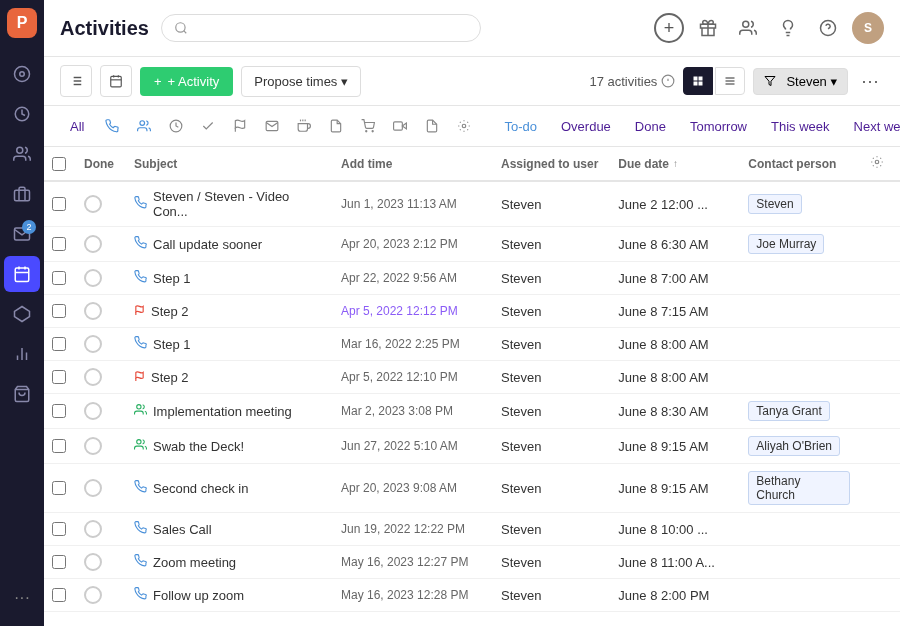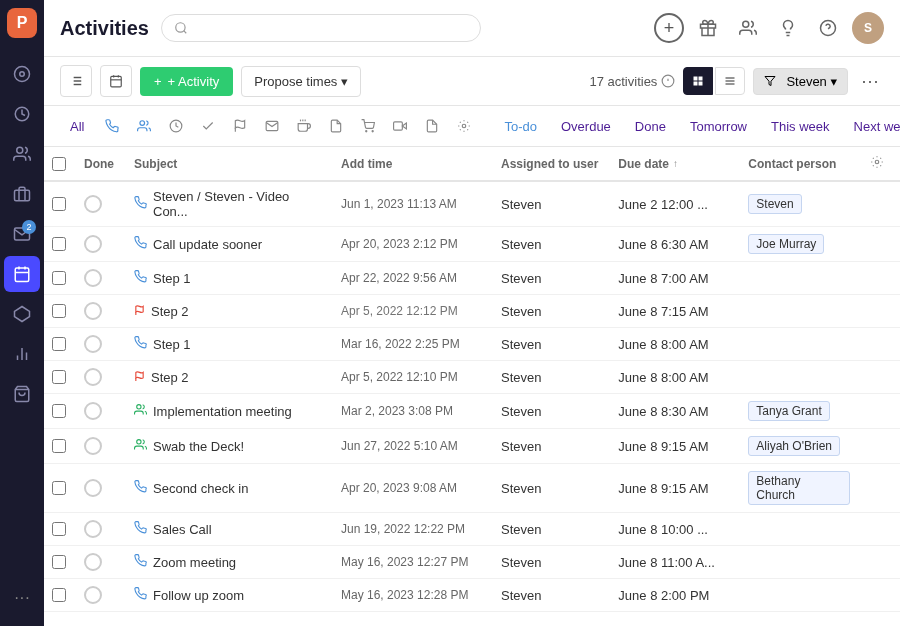--- a/index.html
+++ b/index.html
@@ -686,7 +686,7 @@
         <span style="color:#333;font-size:13px;">Step 2</span>
       </div>
     </td>
-    <td style="color:#737373;font-size:12px;">Apr 5, 2022 12:12 PM</td>
+    <td style="color:#8b5cf6;font-size:12px;">Apr 5, 2022 12:12 PM</td>
     <td style="color:#333;">Steven</td>
     <td style="color:#333;">June 8 7:15 AM</td>
     <td></td>

